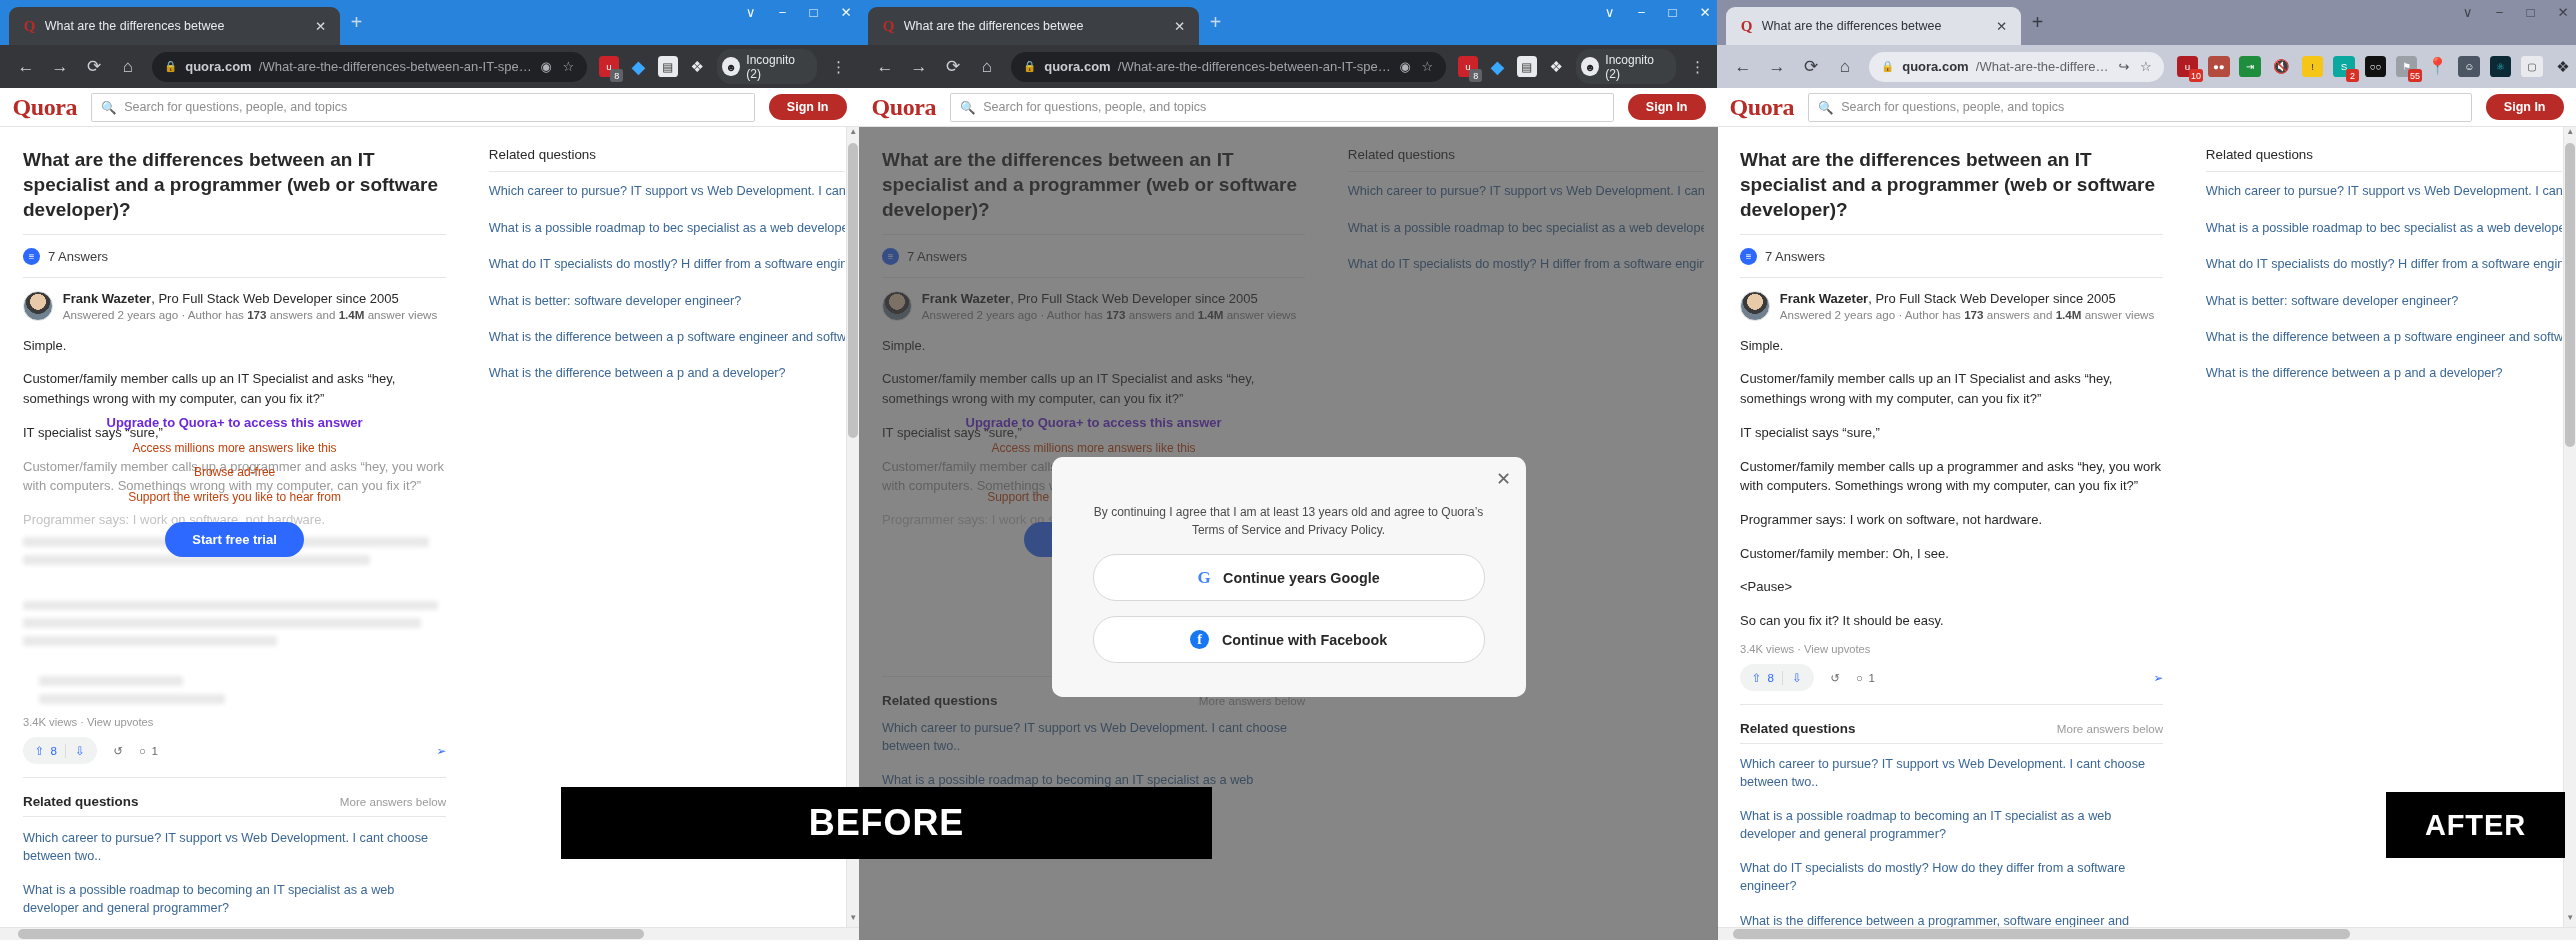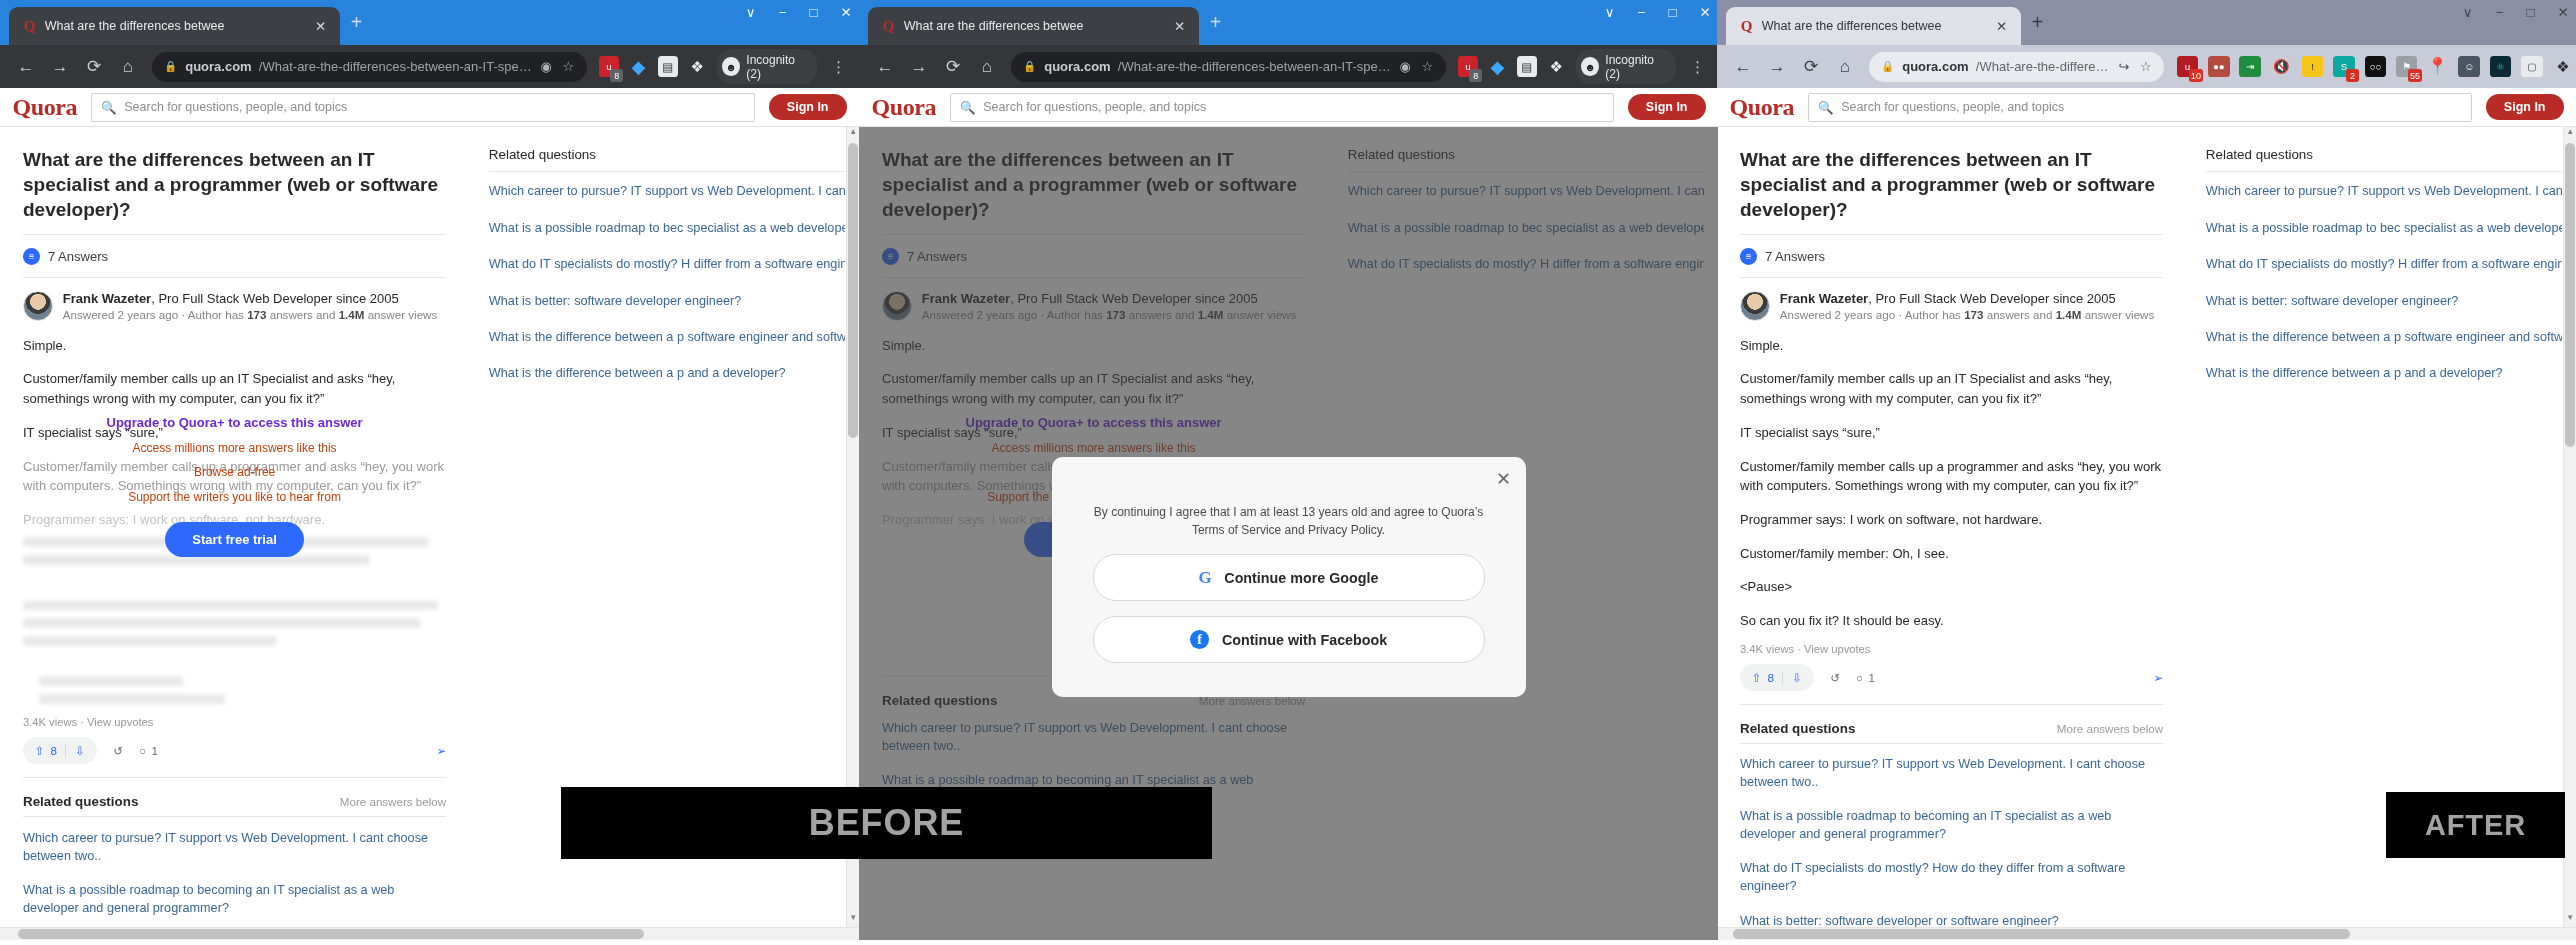--- a/index.html
+++ b/index.html
@@ -533,7 +533,7 @@
         <div class="modal-legal">By continuing I agree that I am at least 13 years old and agree to Quora’s Terms of Service and Privacy Policy.</div>
         <button class="oauth-btn">
           <span class="g-ic">G</span>
-          <span>Continue more Google</span>
+          <span>Continue years Google</span>
         </button>
         <button class="oauth-btn">
           <span class="fb-ic">f</span>

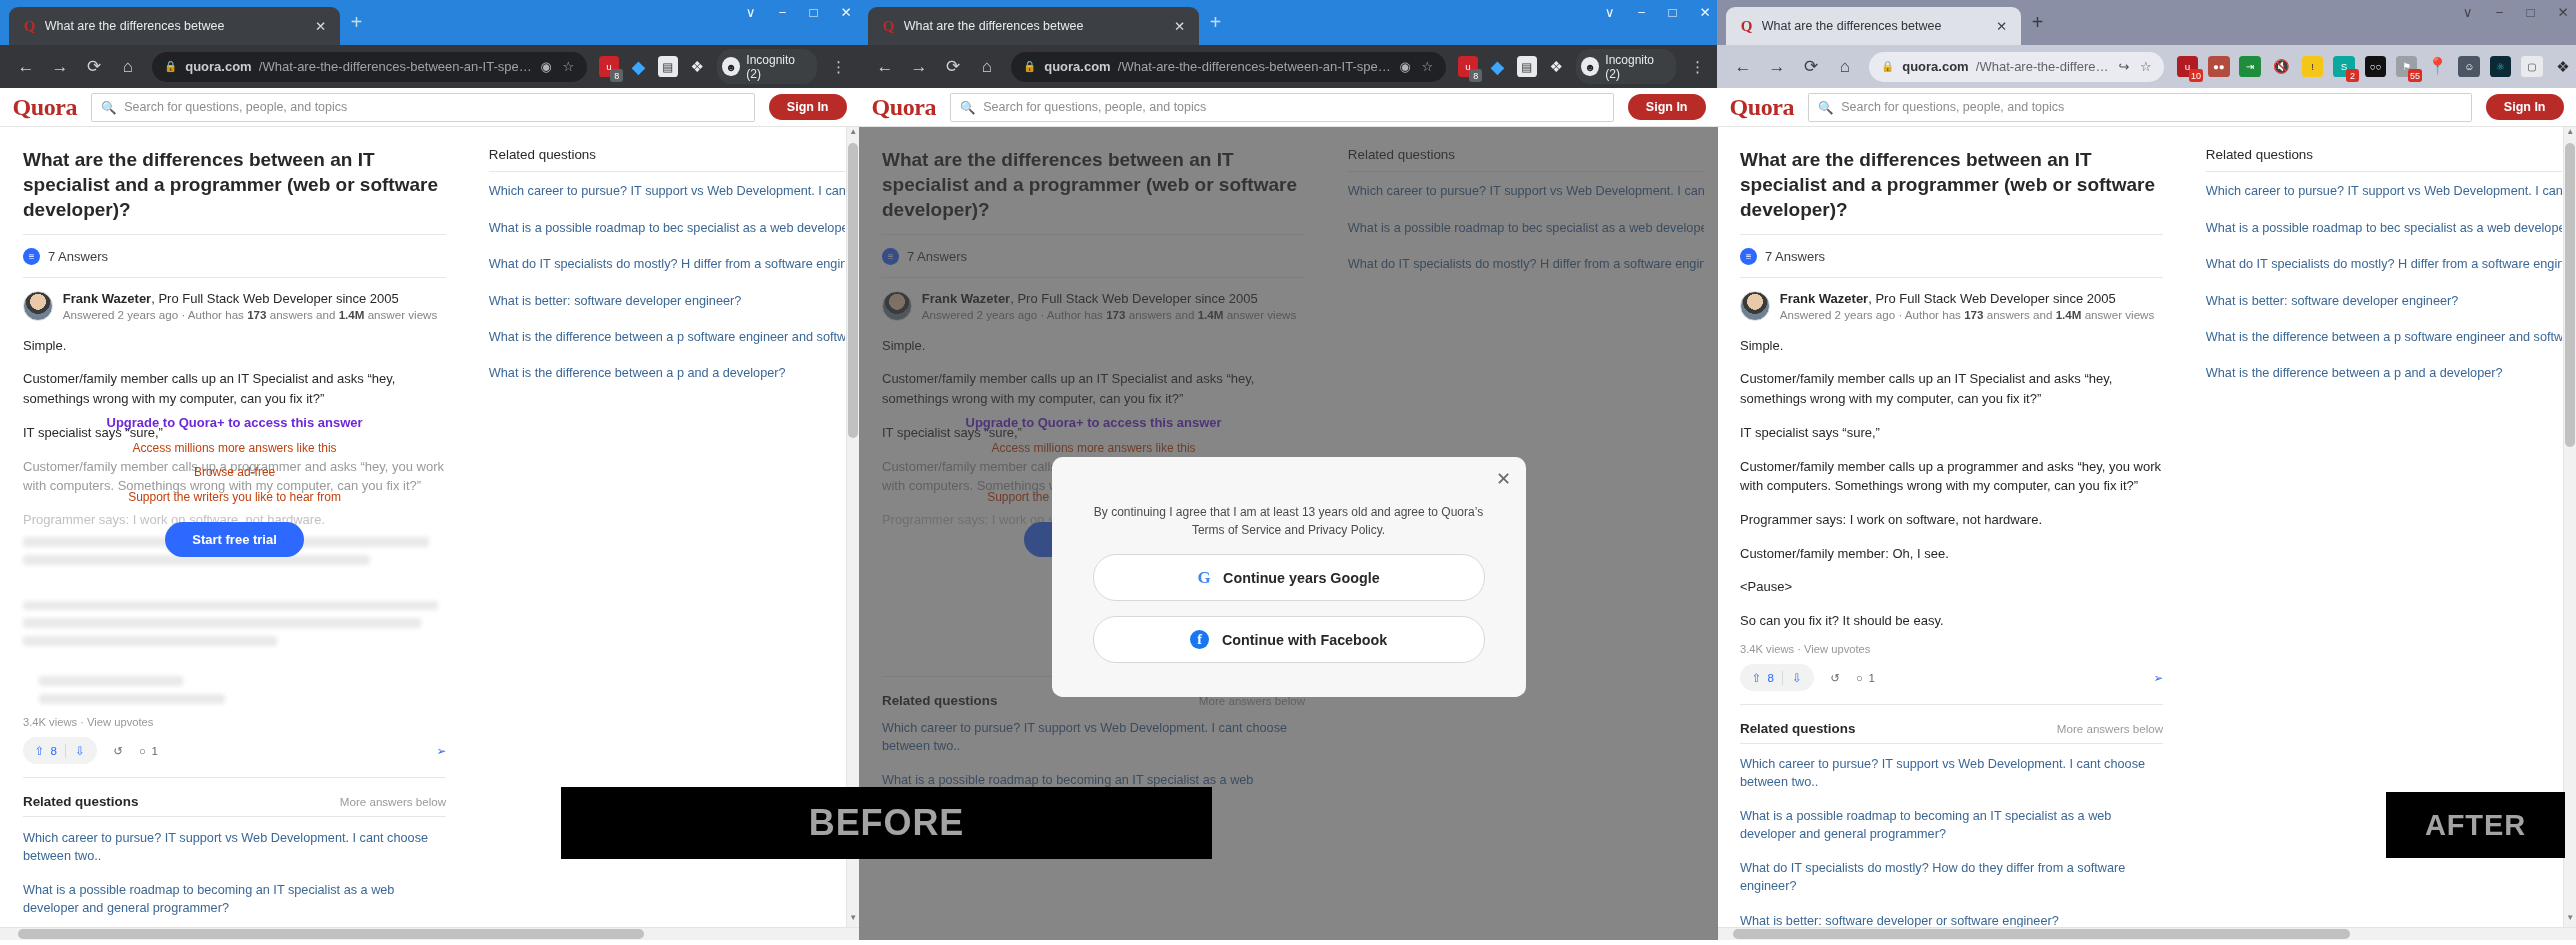--- a/index.html
+++ b/index.html
@@ -244,7 +244,7 @@
 
   
   .banner {
-    position: absolute; z-index: 90; background: #000; color: #a3a3a3;
+    position: absolute; z-index: 90; background: #000; color: #ffffff;
     display: flex; align-items: center; justify-content: center;
     font-weight: bold; letter-spacing: 0.9px;
   }

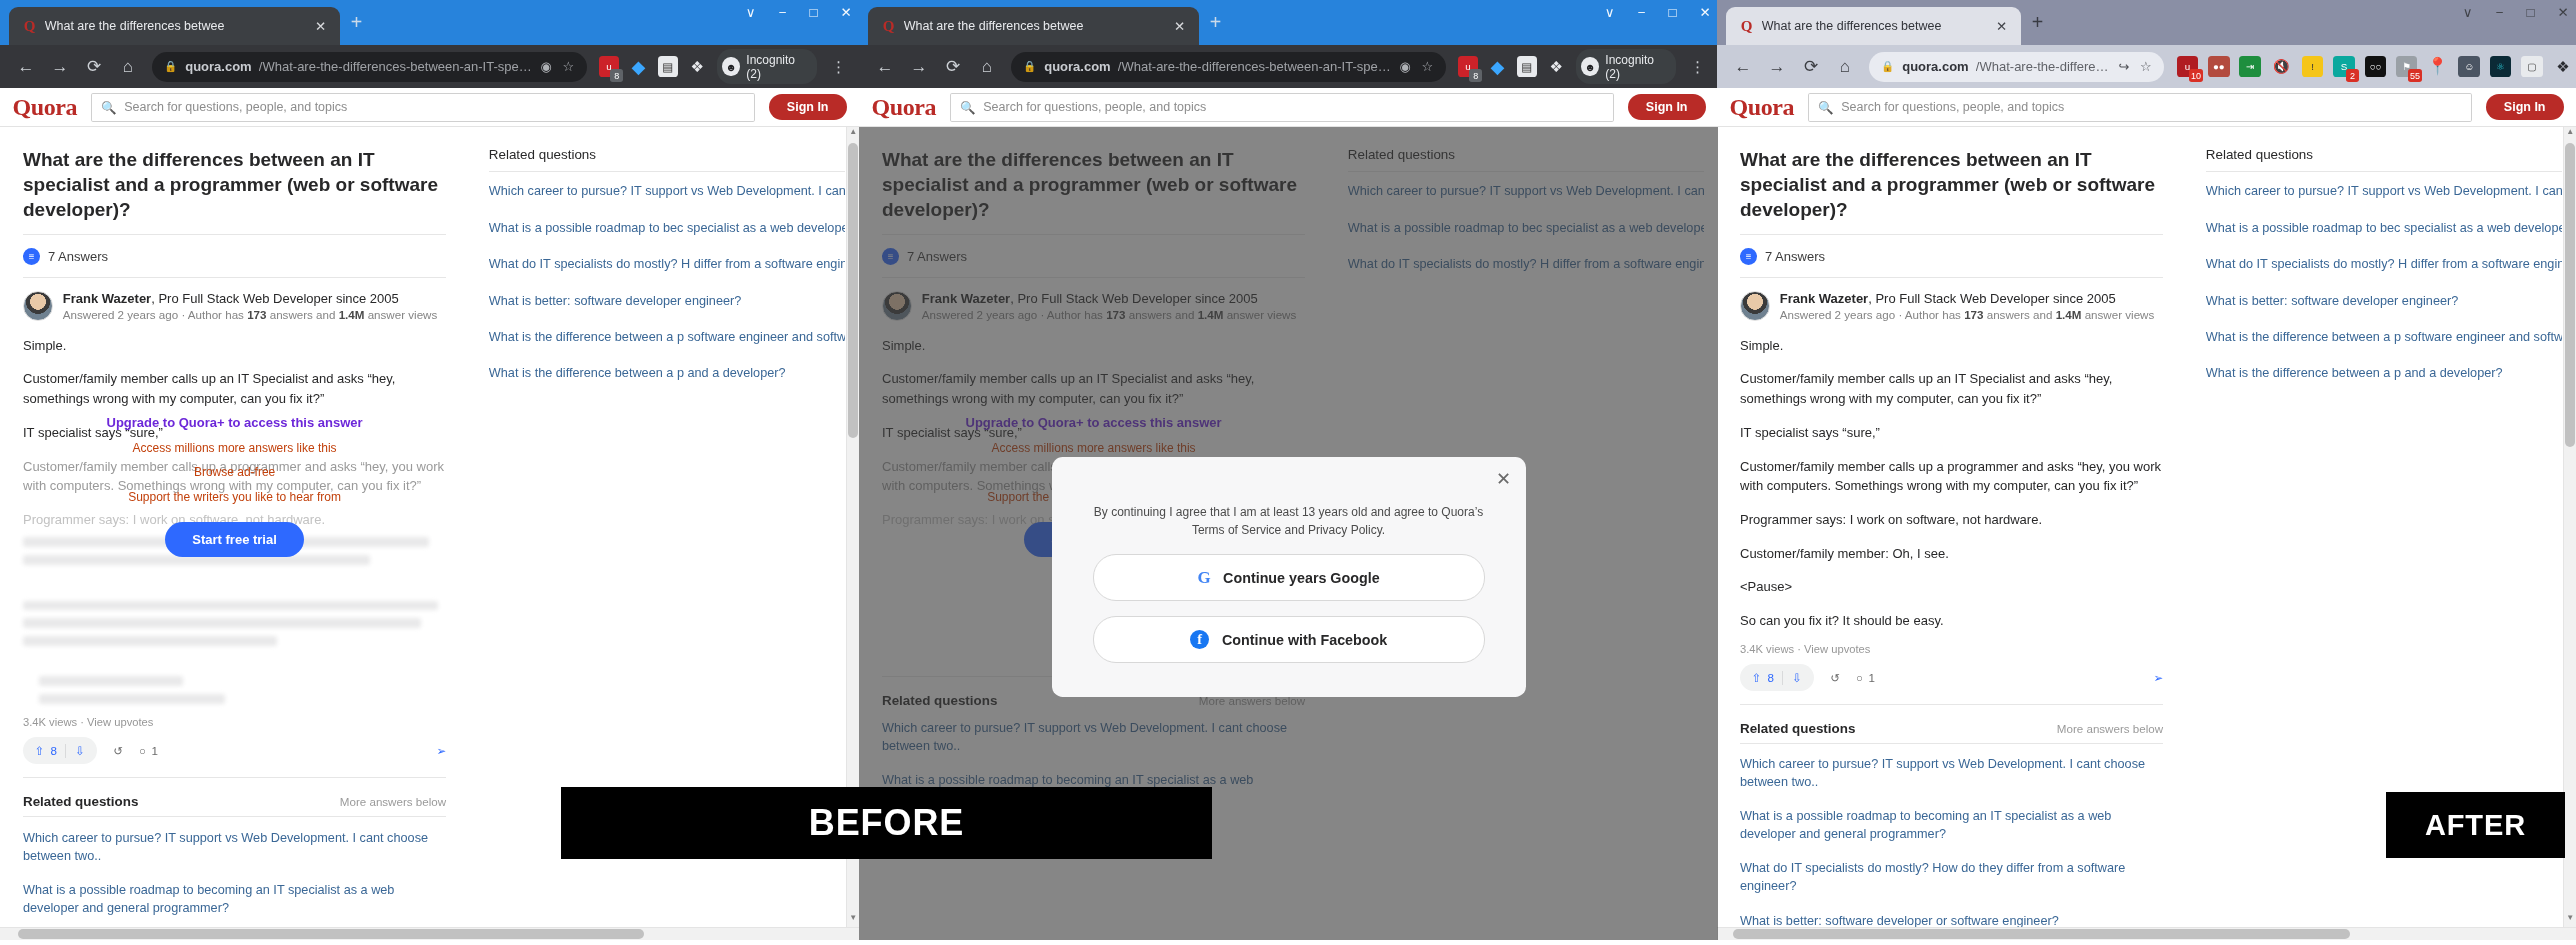--- a/index.html
+++ b/index.html
@@ -665,7 +665,6 @@
             <div class="rel-item">Which career to pursue? IT support vs Web Development. I cant choose between two..</div>
             <div class="rel-item">What is a possible roadmap to becoming an IT specialist as a web developer and general programmer?</div>
             <div class="rel-item">What do IT specialists do mostly? How do they differ from a software engineer?</div>
-            <div class="rel-item">What is better: software developer or software engineer?</div>
             <div class="rel-item">What is the difference between a programmer, software engineer and software developer? Which one is the hardest and which one is the best career choice?</div>
           </div>
         </div>

